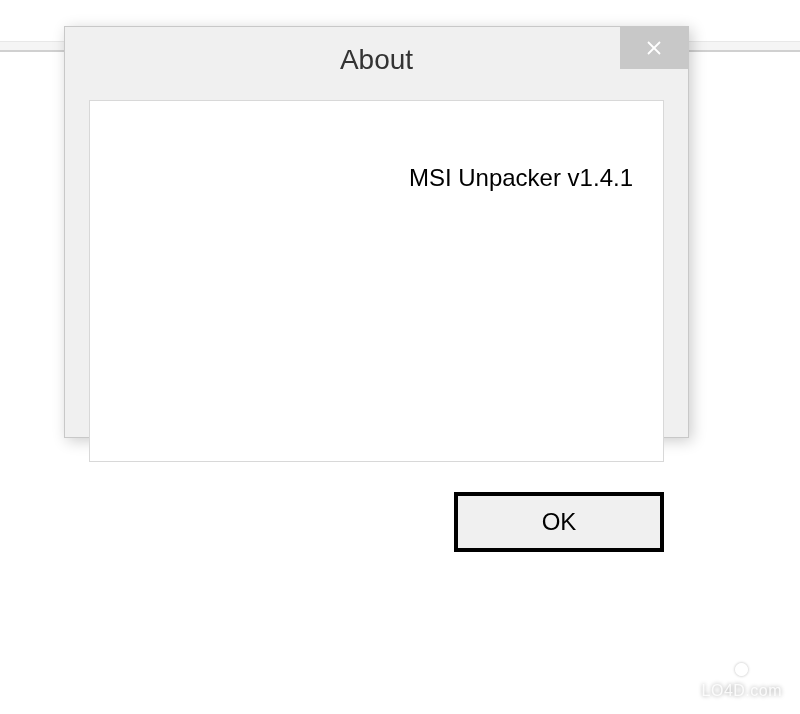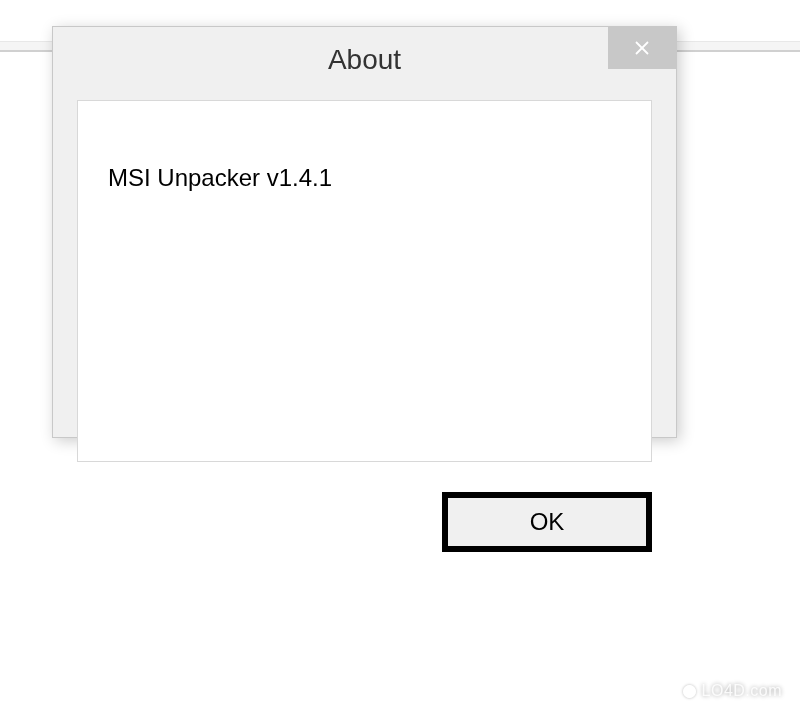--- a/index.html
+++ b/index.html
@@ -35,7 +35,7 @@
     }
     .dialog {
       position: absolute;
-      left: 52px;
+      left: 64px;
       top: 26px;
       width: 625px;
       height: 412px;

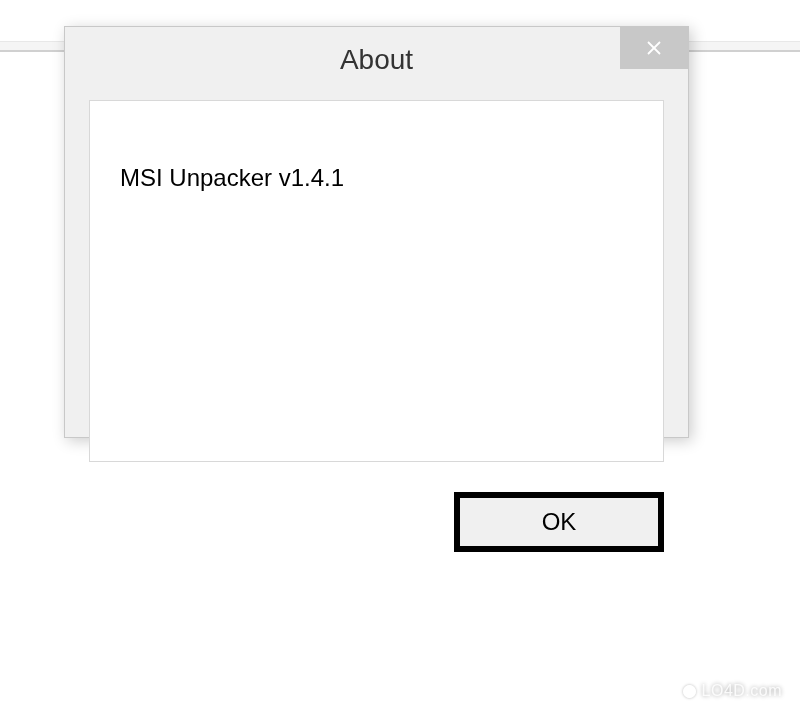--- a/index.html
+++ b/index.html
@@ -78,6 +78,7 @@
       background: #ffffff;
       border: 1px solid #d8d8d8;
       padding: 60px 30px 30px 30px;
+      text-align: right;
     }
     .content-line {
       font-size: 24px;

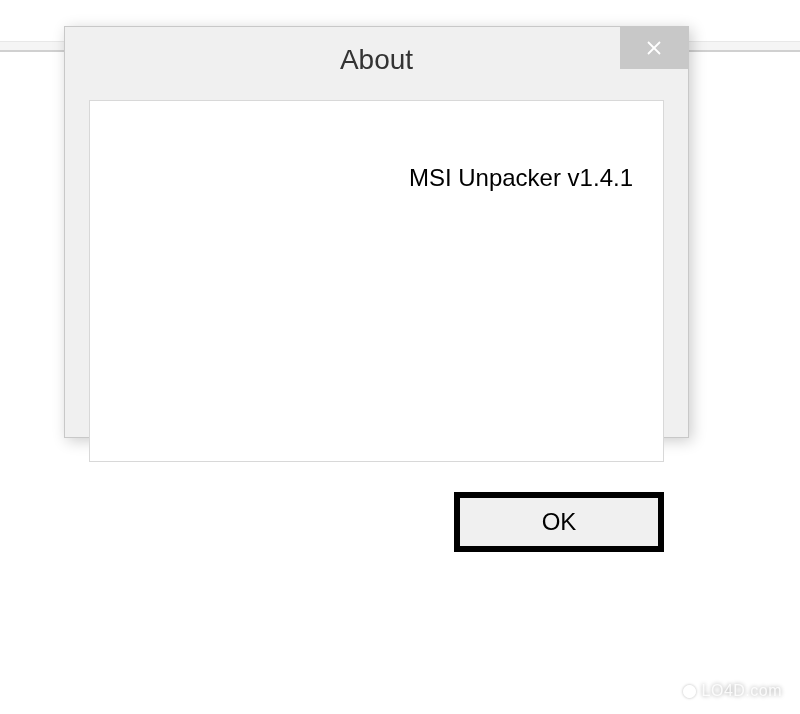--- a/index.html
+++ b/index.html
@@ -95,7 +95,7 @@
       width: 210px;
       height: 60px;
       background: #f0f0f0;
-      border: 6px solid #000000;
+      border: 4px solid #000000;
       font-size: 24px;
       color: #000;
       cursor: pointer;

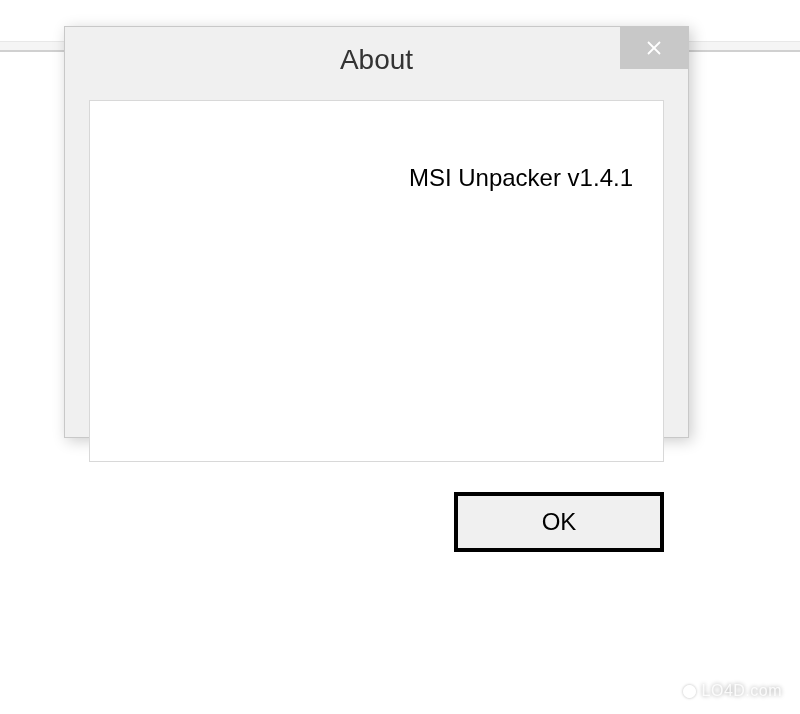--- a/index.html
+++ b/index.html
@@ -116,6 +116,7 @@
       display: flex;
       align-items: center;
       gap: 6px;
+      flex-direction: column;
     }
     .watermark-dot {
       width: 13px;

